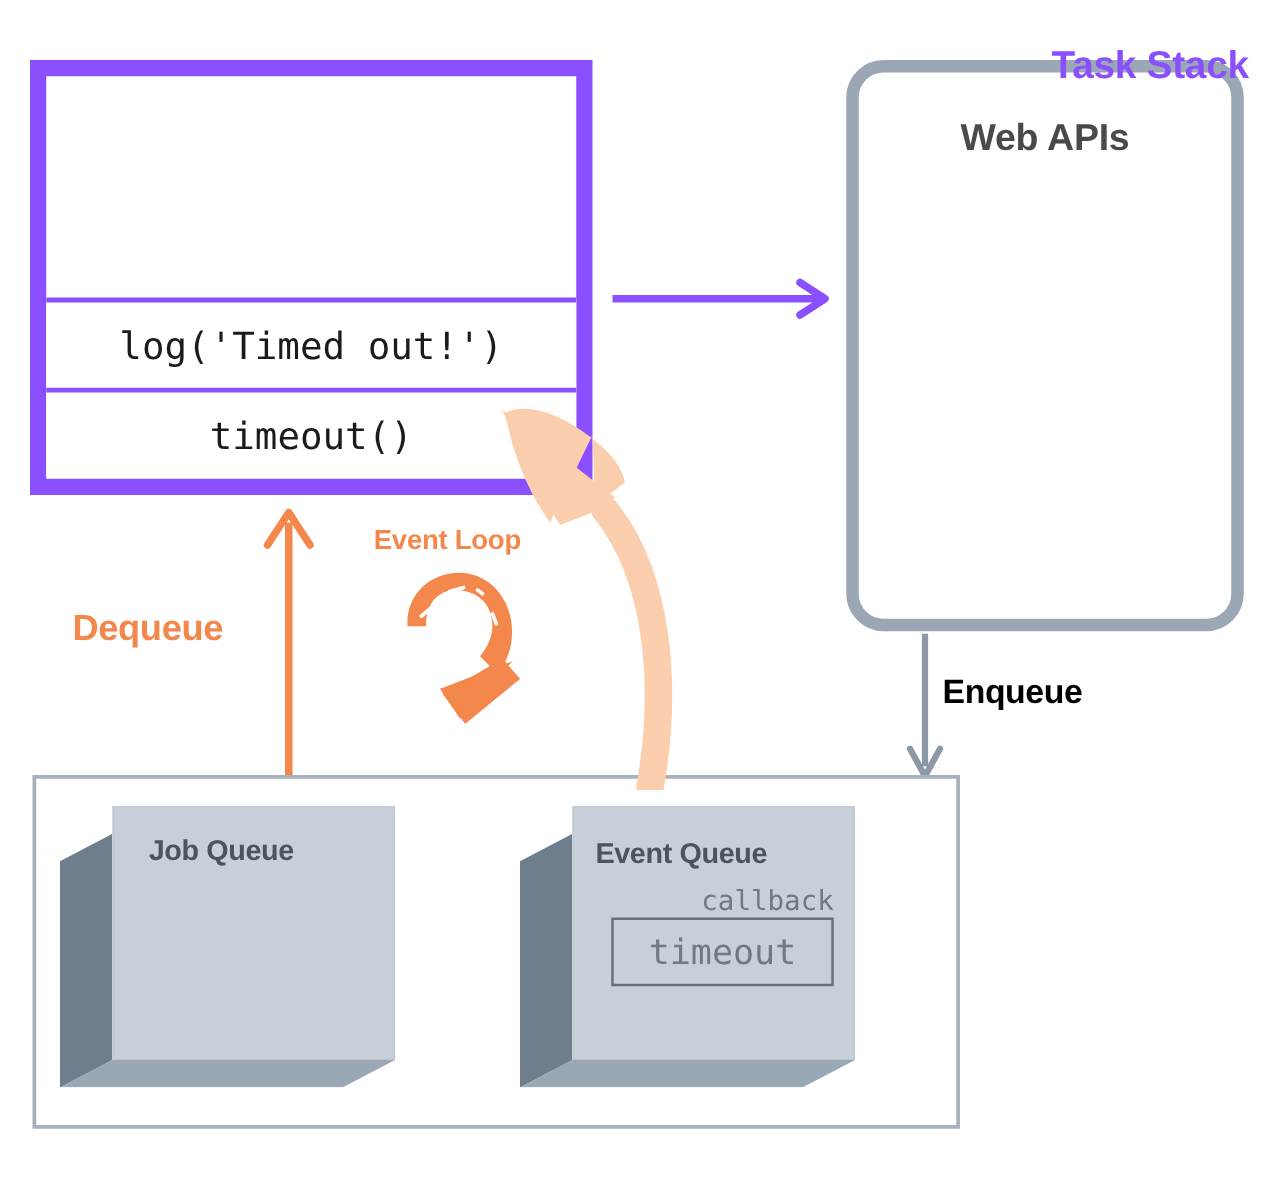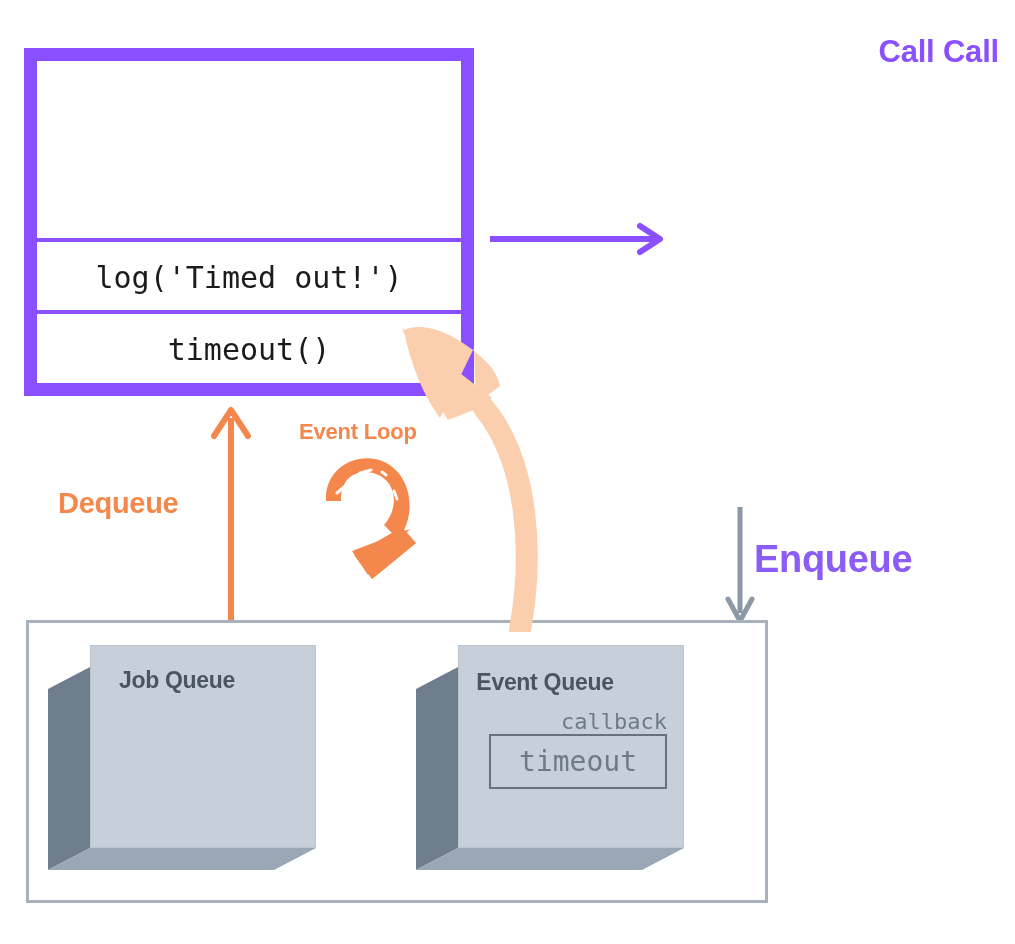--- a/index.html
+++ b/index.html
@@ -266,7 +266,7 @@
 <div id="canvas">
 
   <div class="call-stack"></div>
-  <div class="cs-title">Call Call</div>
+  <div class="cs-title">Task Stack</div>
   <div class="cs-frames">
     <div class="cs-frame cs-frame-2">timeout()</div>
     <div class="cs-frame cs-frame-1">log('Timed out!')</div>

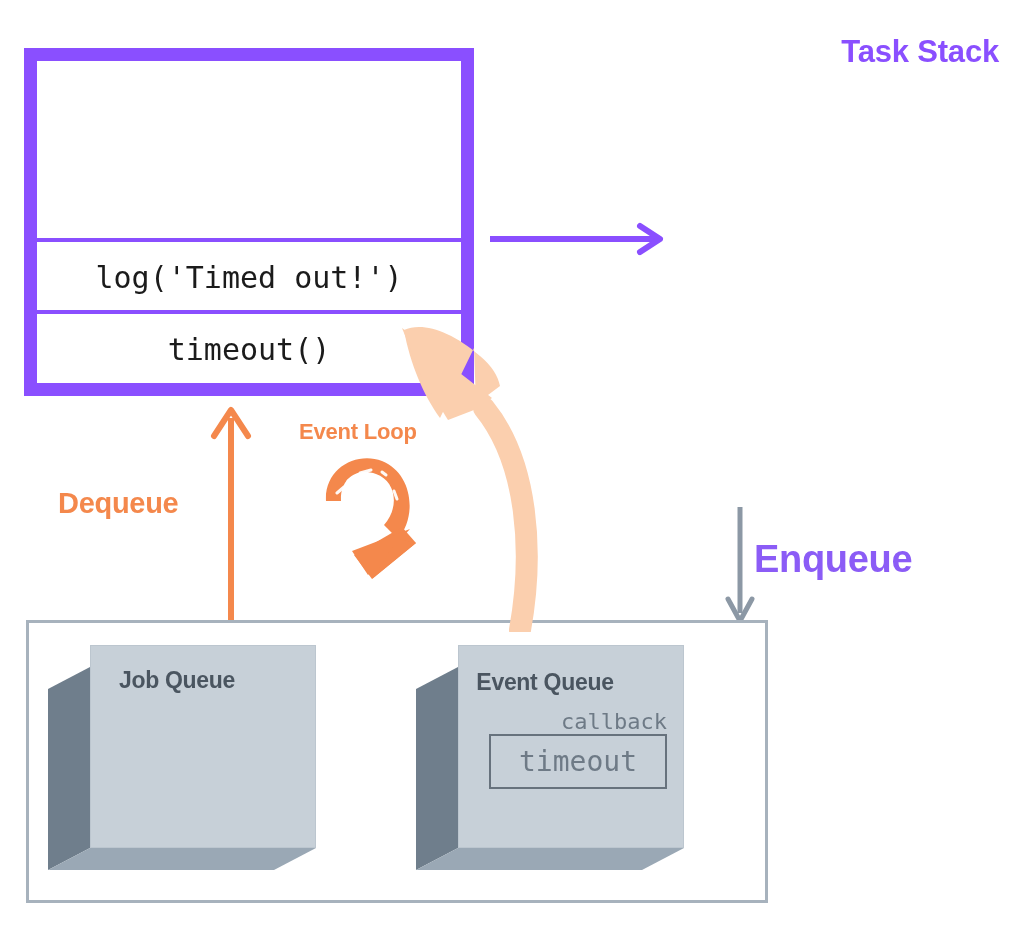--- a/index.html
+++ b/index.html
@@ -272,6 +272,9 @@
     <div class="cs-frame cs-frame-1">log('Timed out!')</div>
   </div>
 
+  <div class="web-apis">
+    <div class="wa-title">Web APIs</div>
+  </div>
 
   <svg class="schedule-arrow" viewBox="0 0 182 34">
     <line x1="2" y1="17" x2="168" y2="17" stroke="#8A4FFF" stroke-width="6"></line>

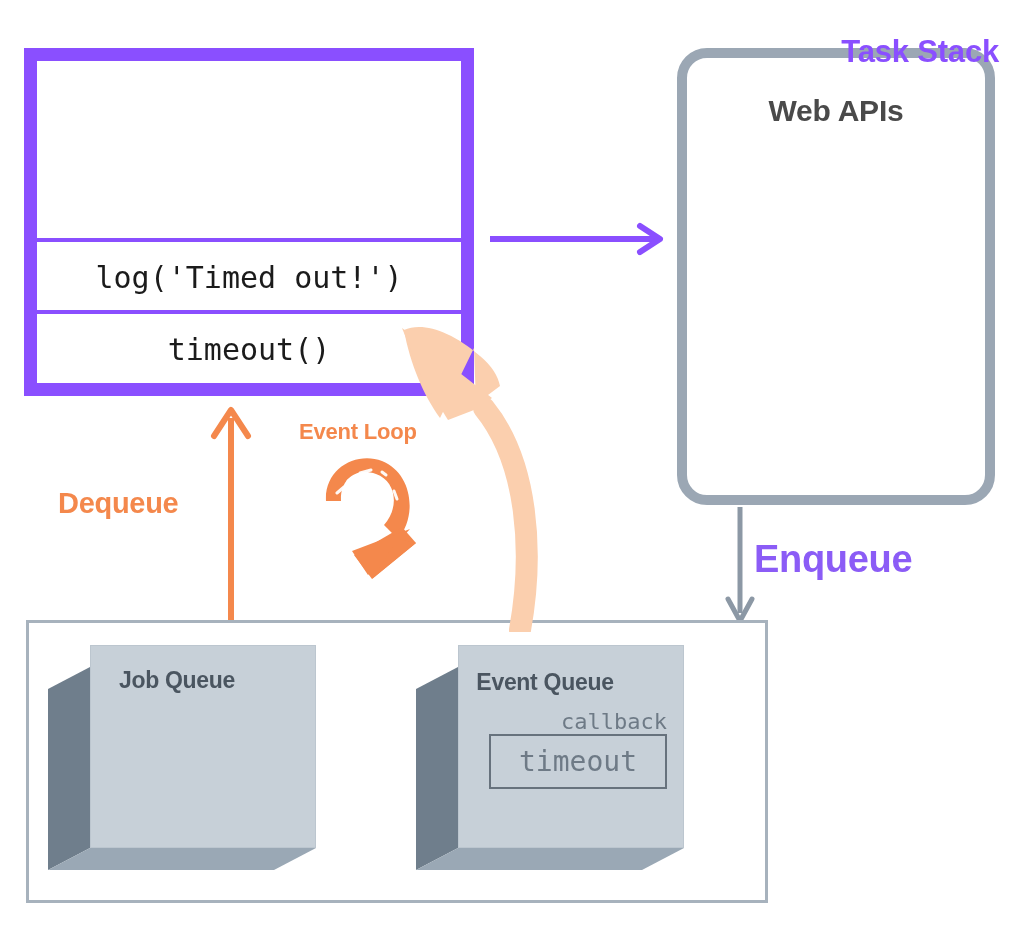--- a/index.html
+++ b/index.html
@@ -115,9 +115,9 @@
     position: absolute;
     left: 754px;
     top: 538px;
-    font-size: 38px;
-    font-weight: bold;
-    color: #8b5cf6;
+    font-size: 27px;
+    font-weight: bold;
+    color: #000000;
     letter-spacing: -0.3px;
   }
   .enqueue-arrow {

